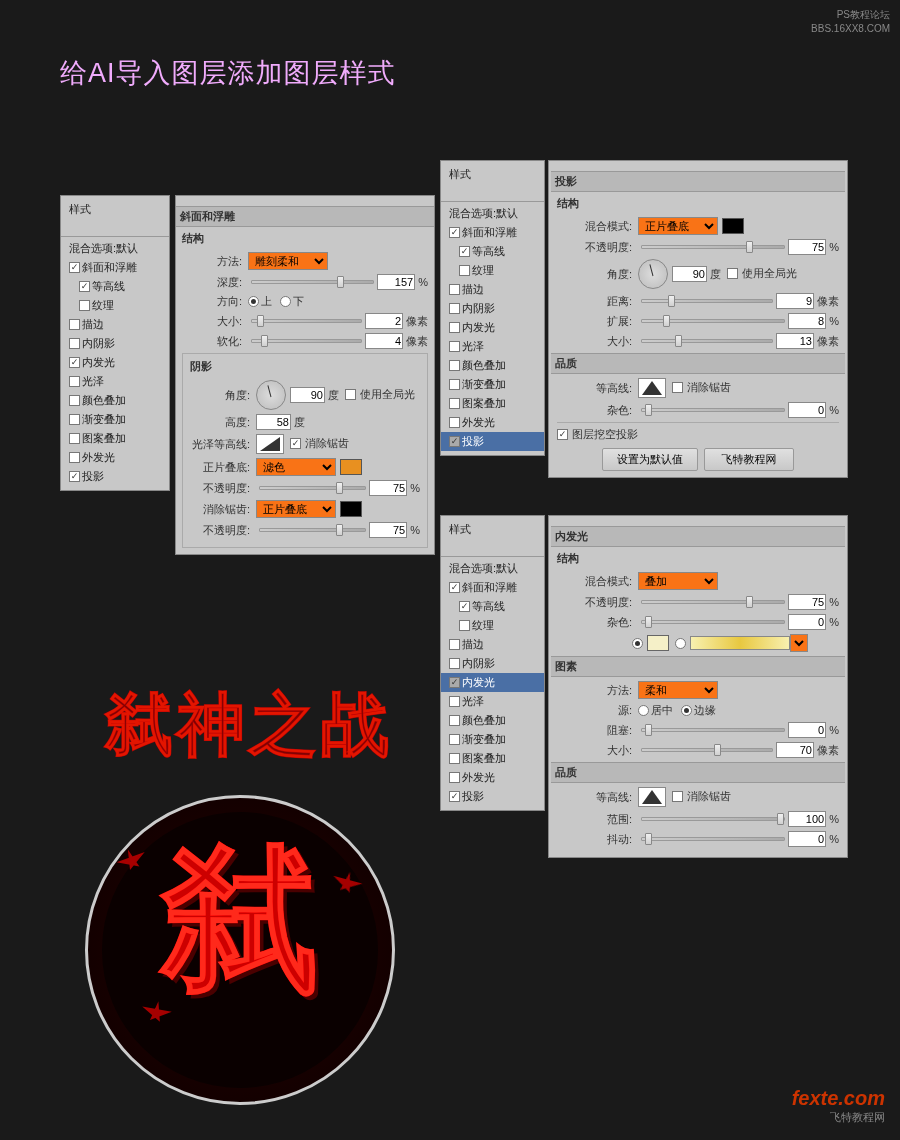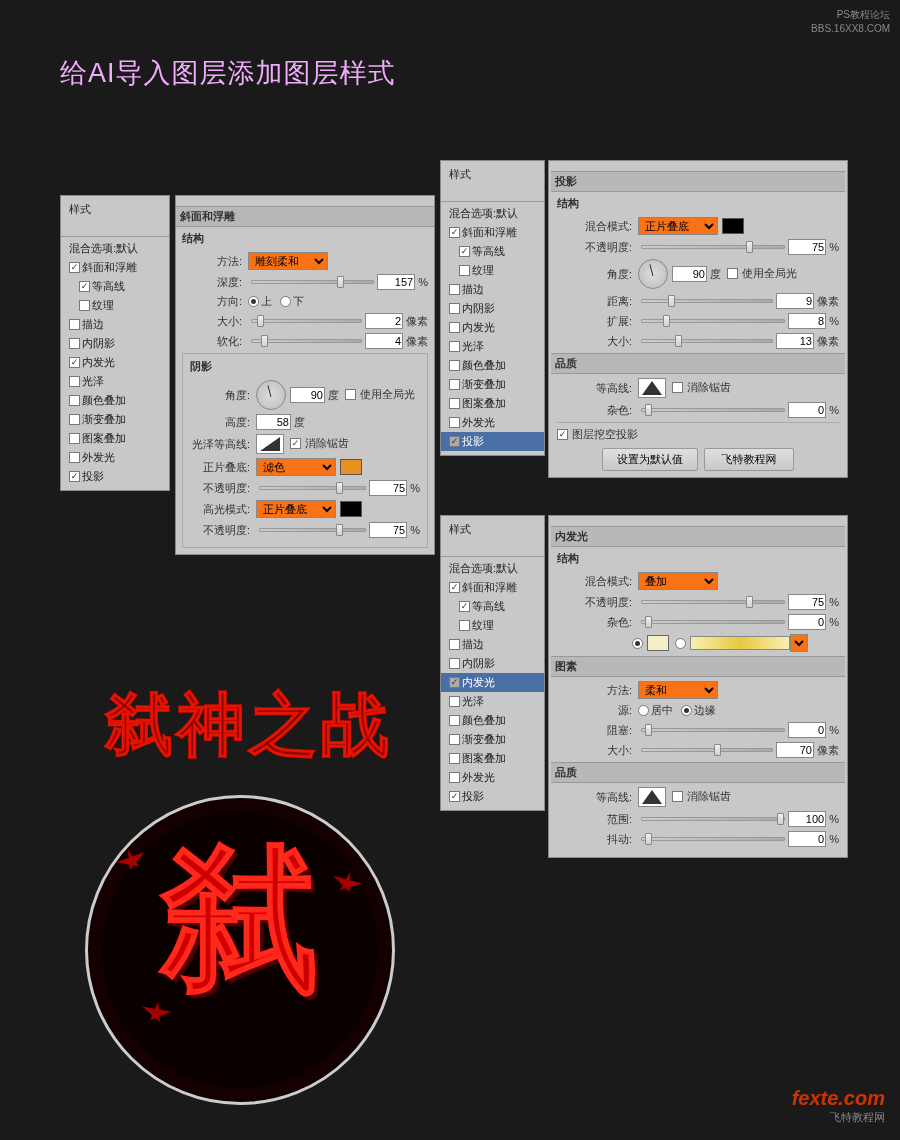--- a/index.html
+++ b/index.html
@@ -556,7 +556,7 @@
       <span class="field-unit">%</span>
     </div>
     <div class="field-row">
-      <span class="field-label">高光模式:</span>
+      <span class="field-label">消除锯齿:</span>
       <select class="field-select">
         <option>正片叠底</option>
       </select>

